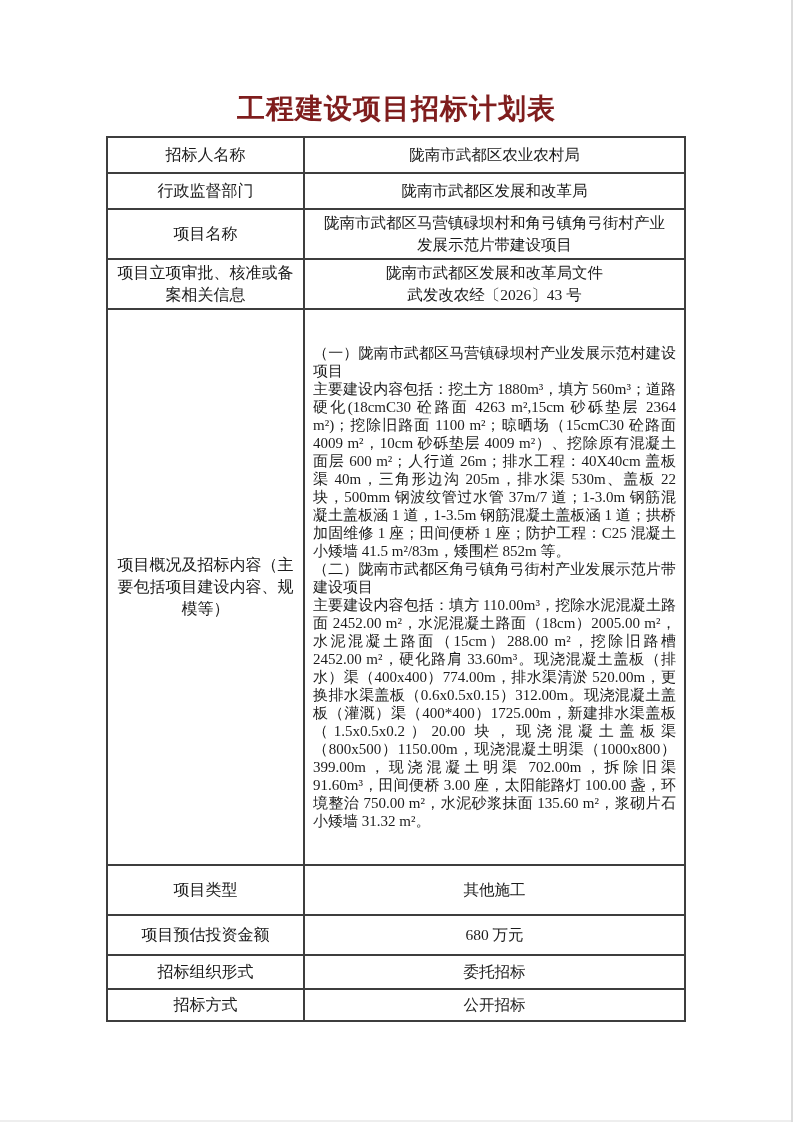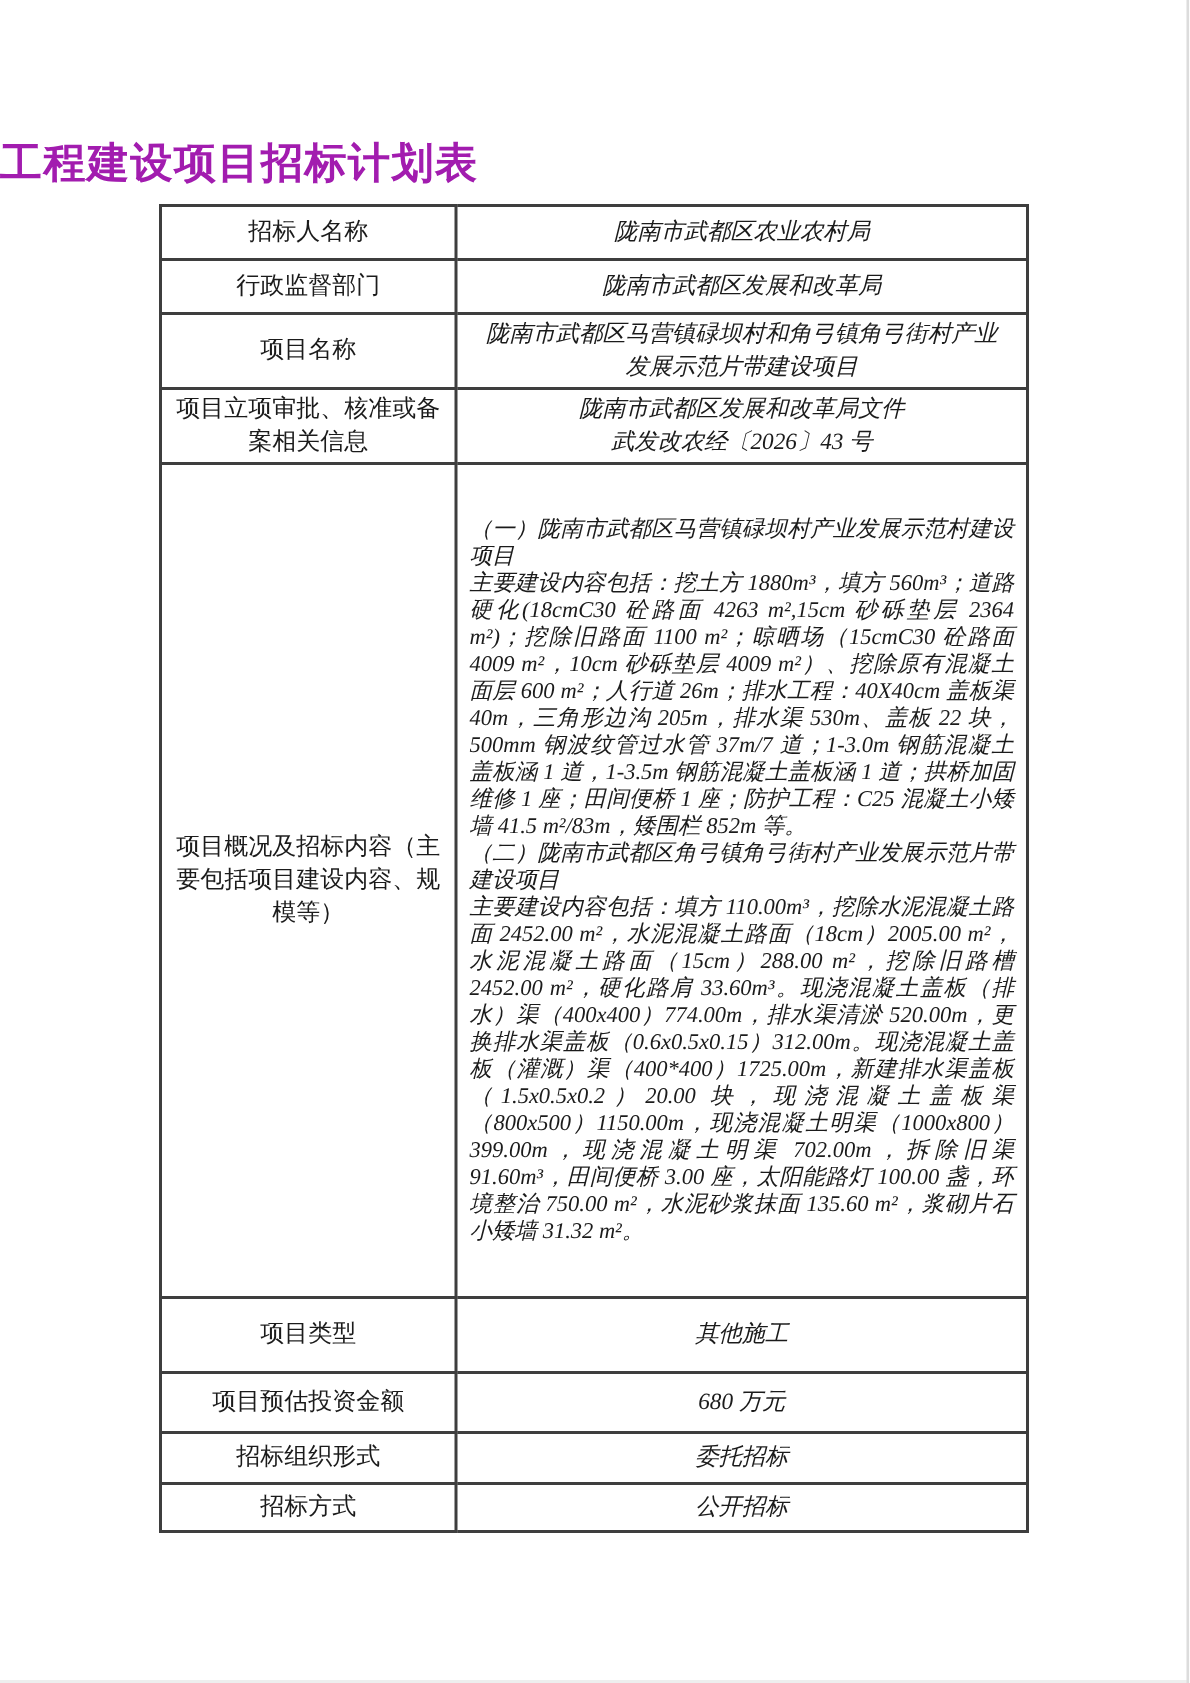--- a/index.html
+++ b/index.html
@@ -32,10 +32,11 @@
     top: 90px;
     left: 0;
     width: 100%;
+    text-align: center;
     font-size: 28px;
     font-weight: 700;
     letter-spacing: 1px;
-    color: #a21caf;
+    color: #7f1d1d;
   }
   .doc-table {
     position: absolute;

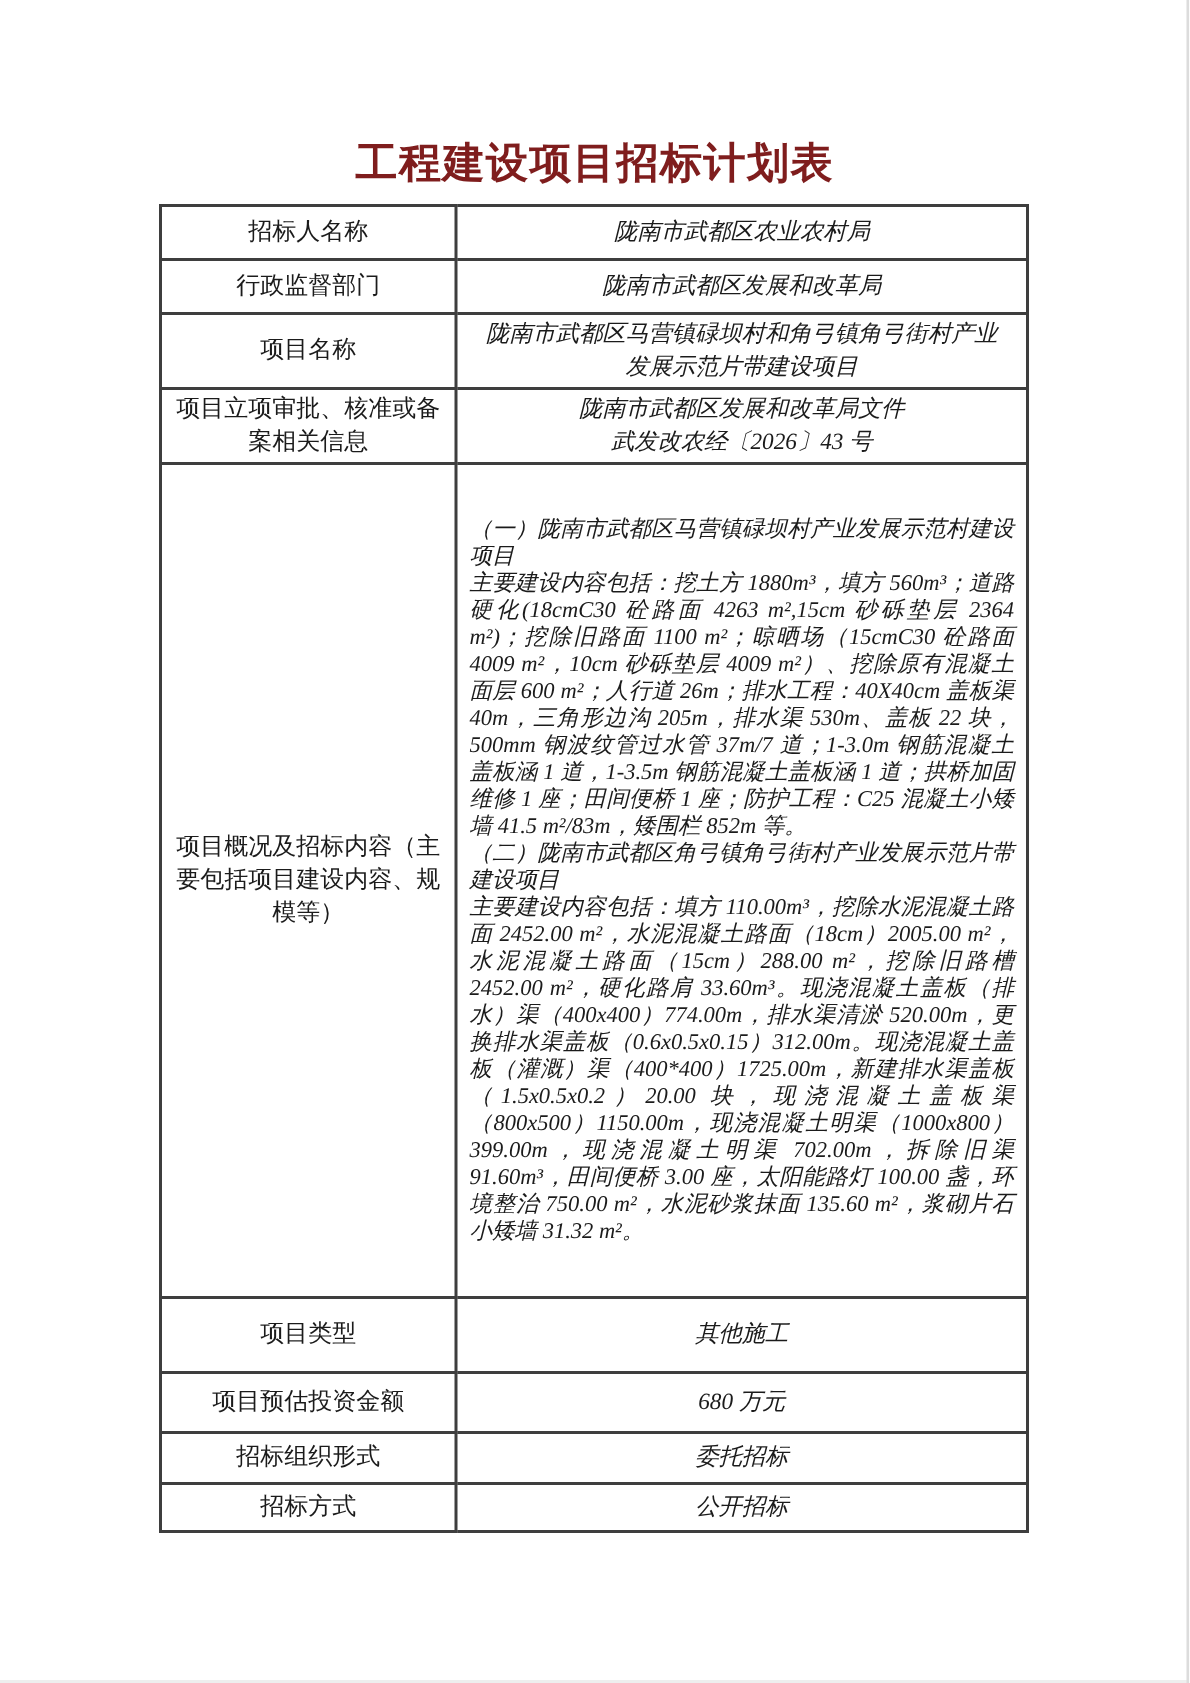--- a/index.html
+++ b/index.html
@@ -63,7 +63,6 @@
     text-align: center;
     font-size: 15.5px;
     line-height: 22px;
-    font-style: italic;
   }
   .overview-cell {
     white-space: normal;

